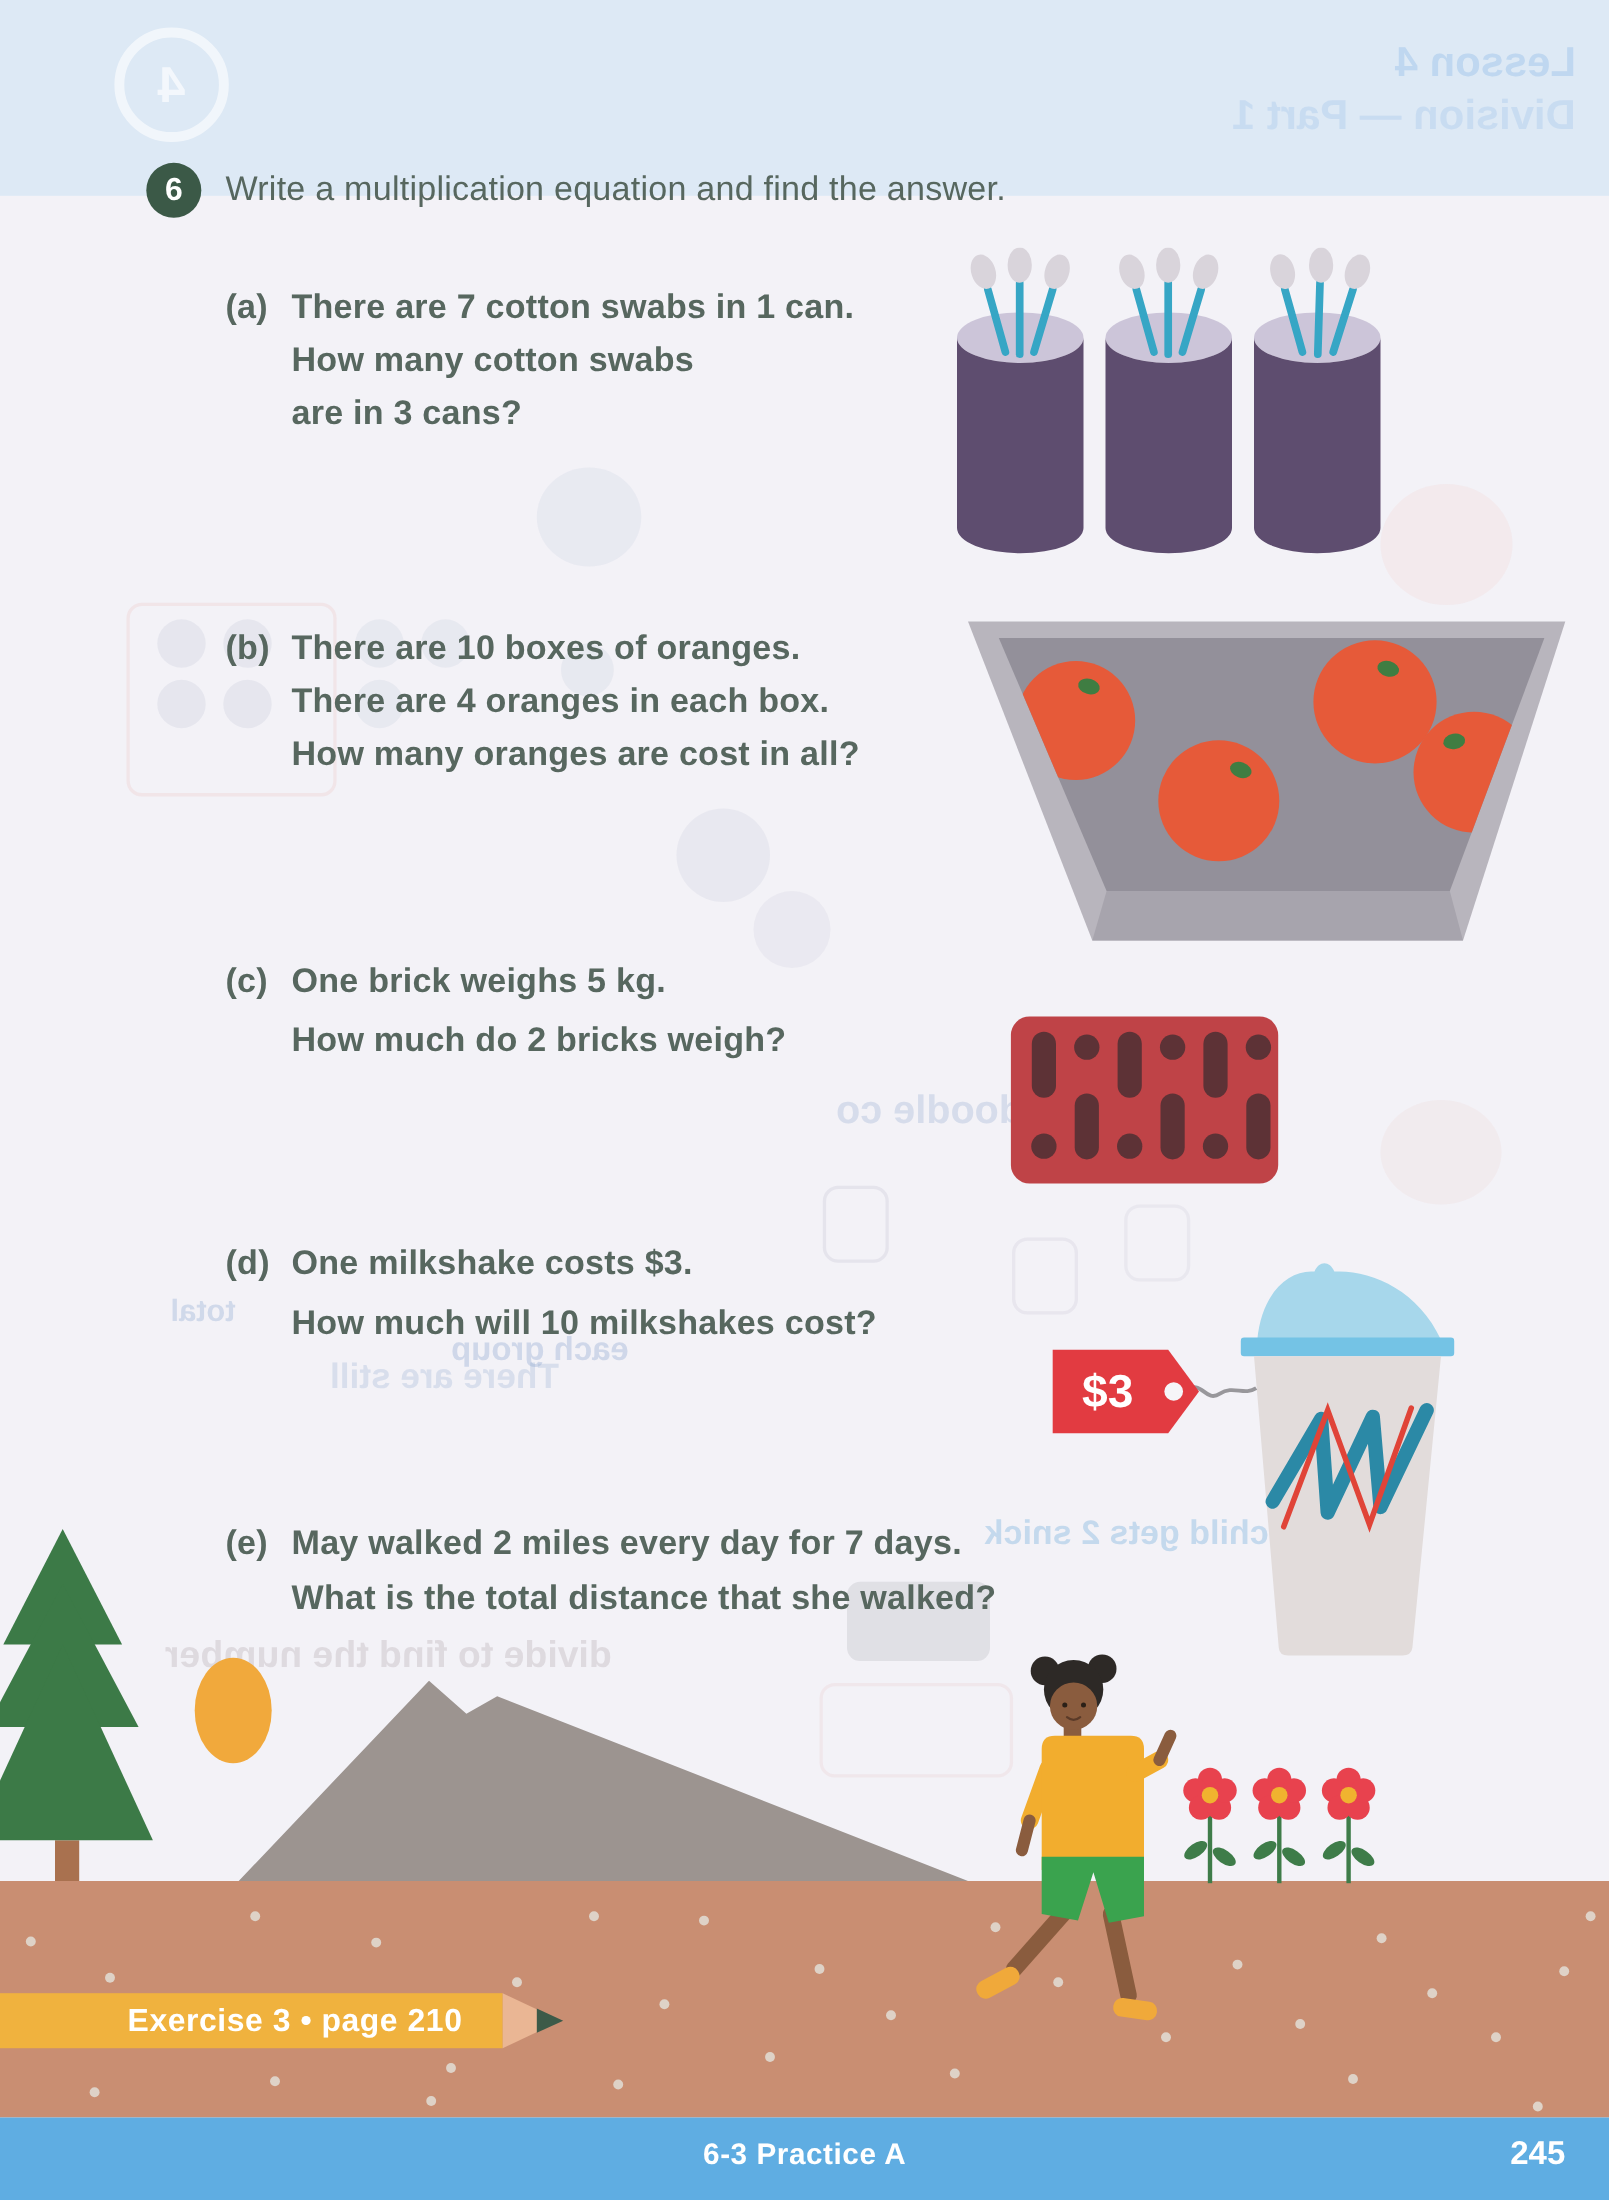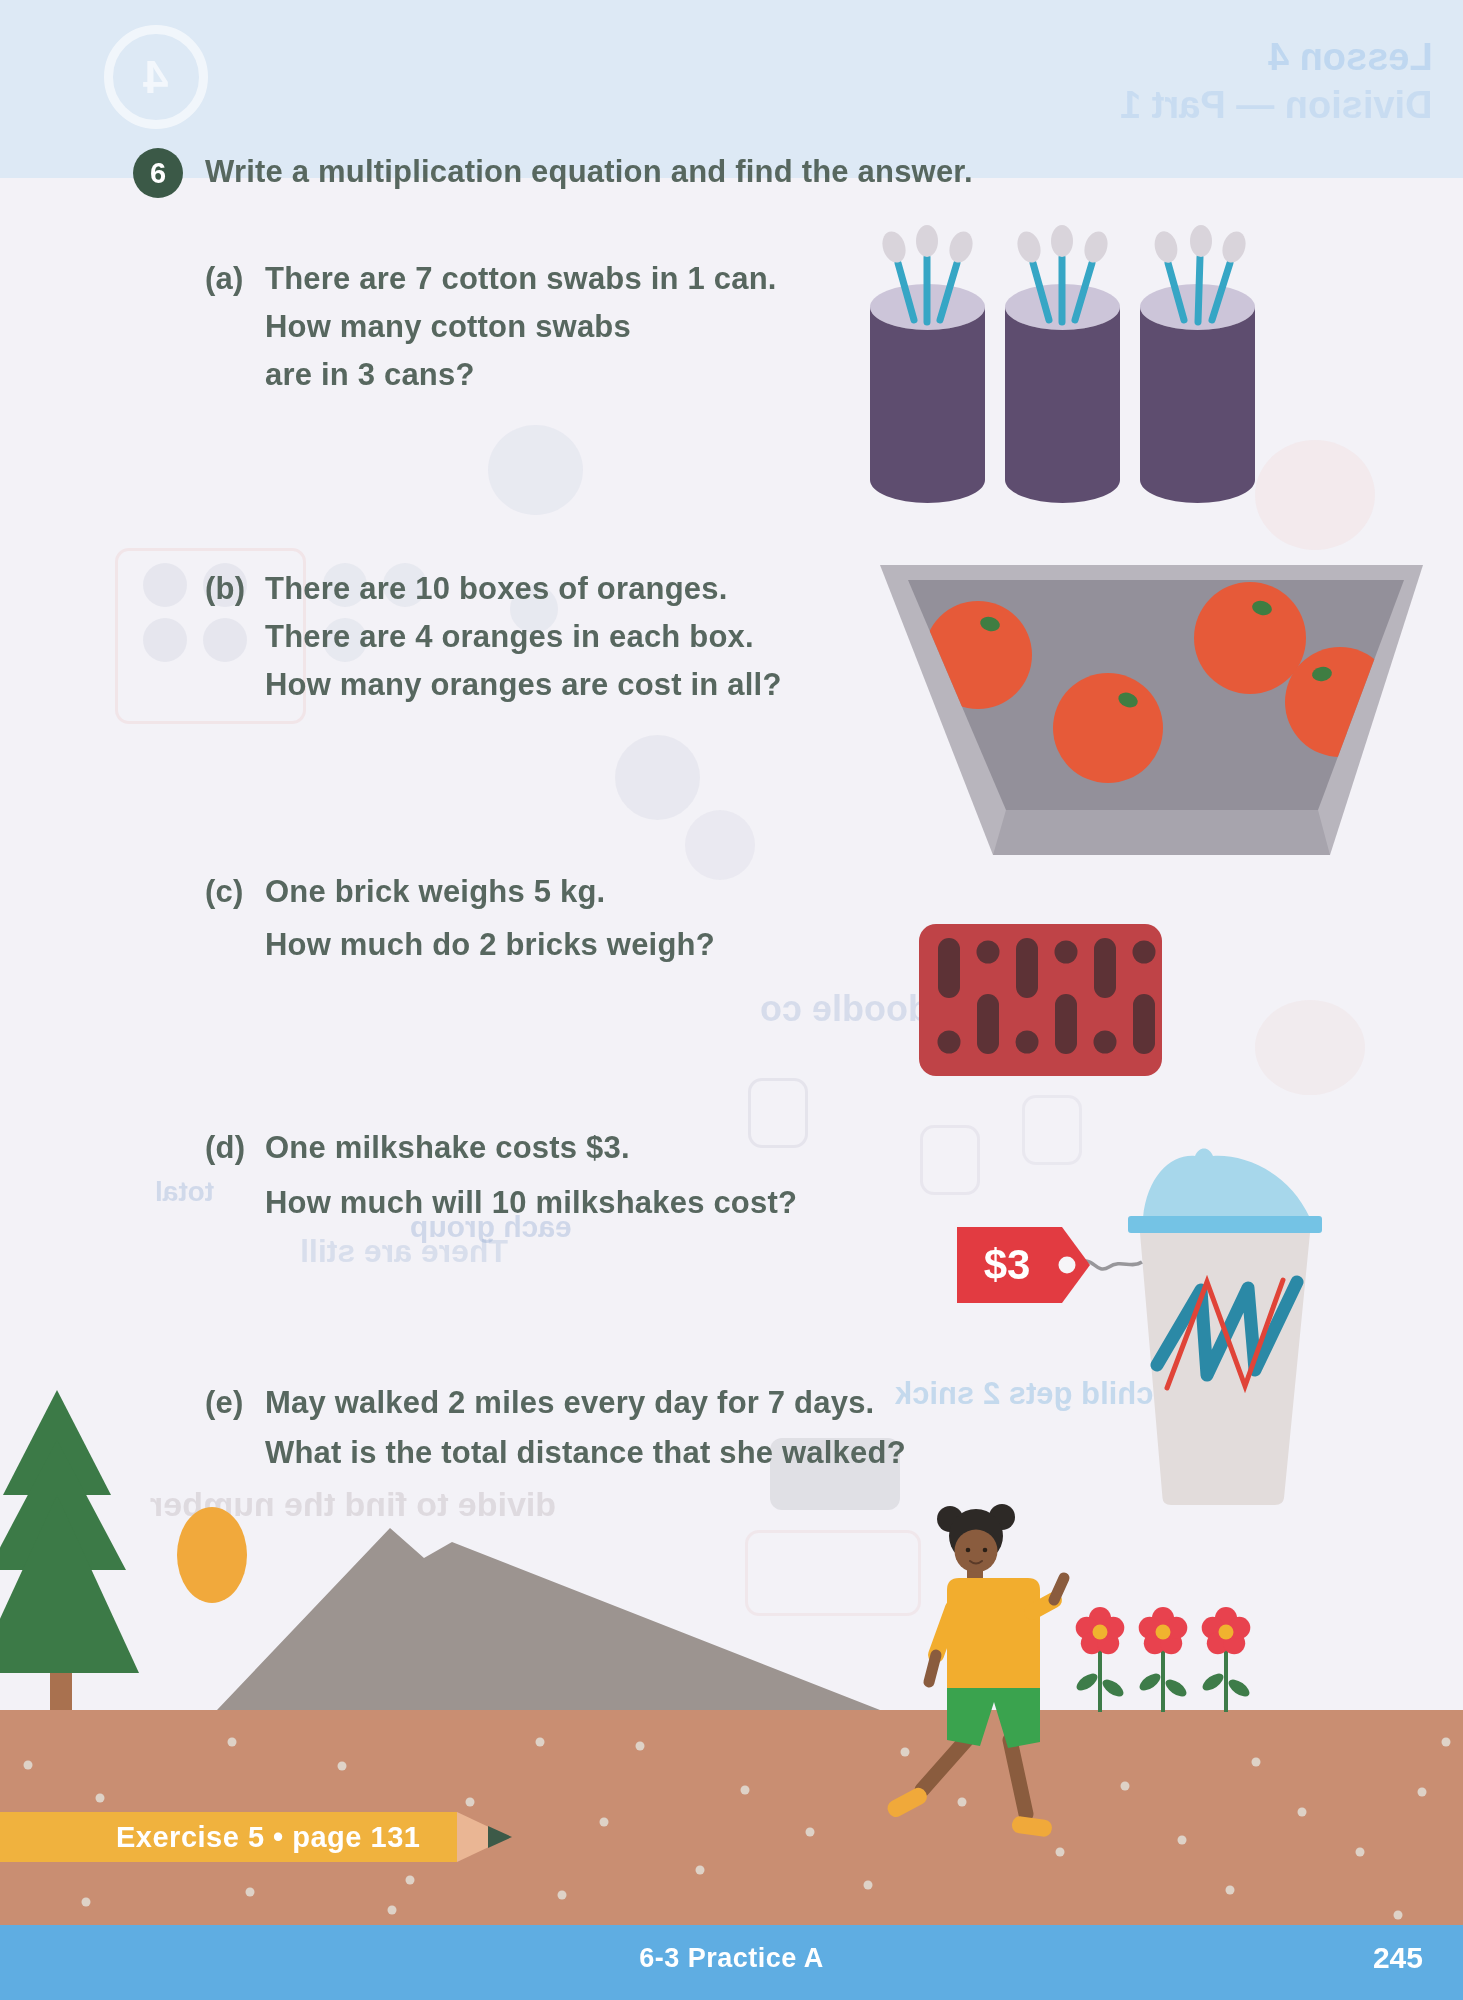--- a/index.html
+++ b/index.html
@@ -17,7 +17,7 @@
   .badge{position:absolute;left:133px;top:148px;width:50px;height:50px;border-radius:50%;
          background:#3b5947;color:#ffffff;font-size:29px;font-weight:700;
          display:flex;align-items:center;justify-content:center;}
-  .instruction{position:absolute;left:205px;top:154px;font-size:31px;font-weight:700;letter-spacing:.2px;}
+  .instruction{position:absolute;left:205px;top:154px;font-size:31px;font-weight:400;letter-spacing:.2px;}
   
   .problem{position:absolute;left:205px;display:flex;font-size:31px;font-weight:600;letter-spacing:.2px;}
   .plabel{width:60px;flex:0 0 60px;}

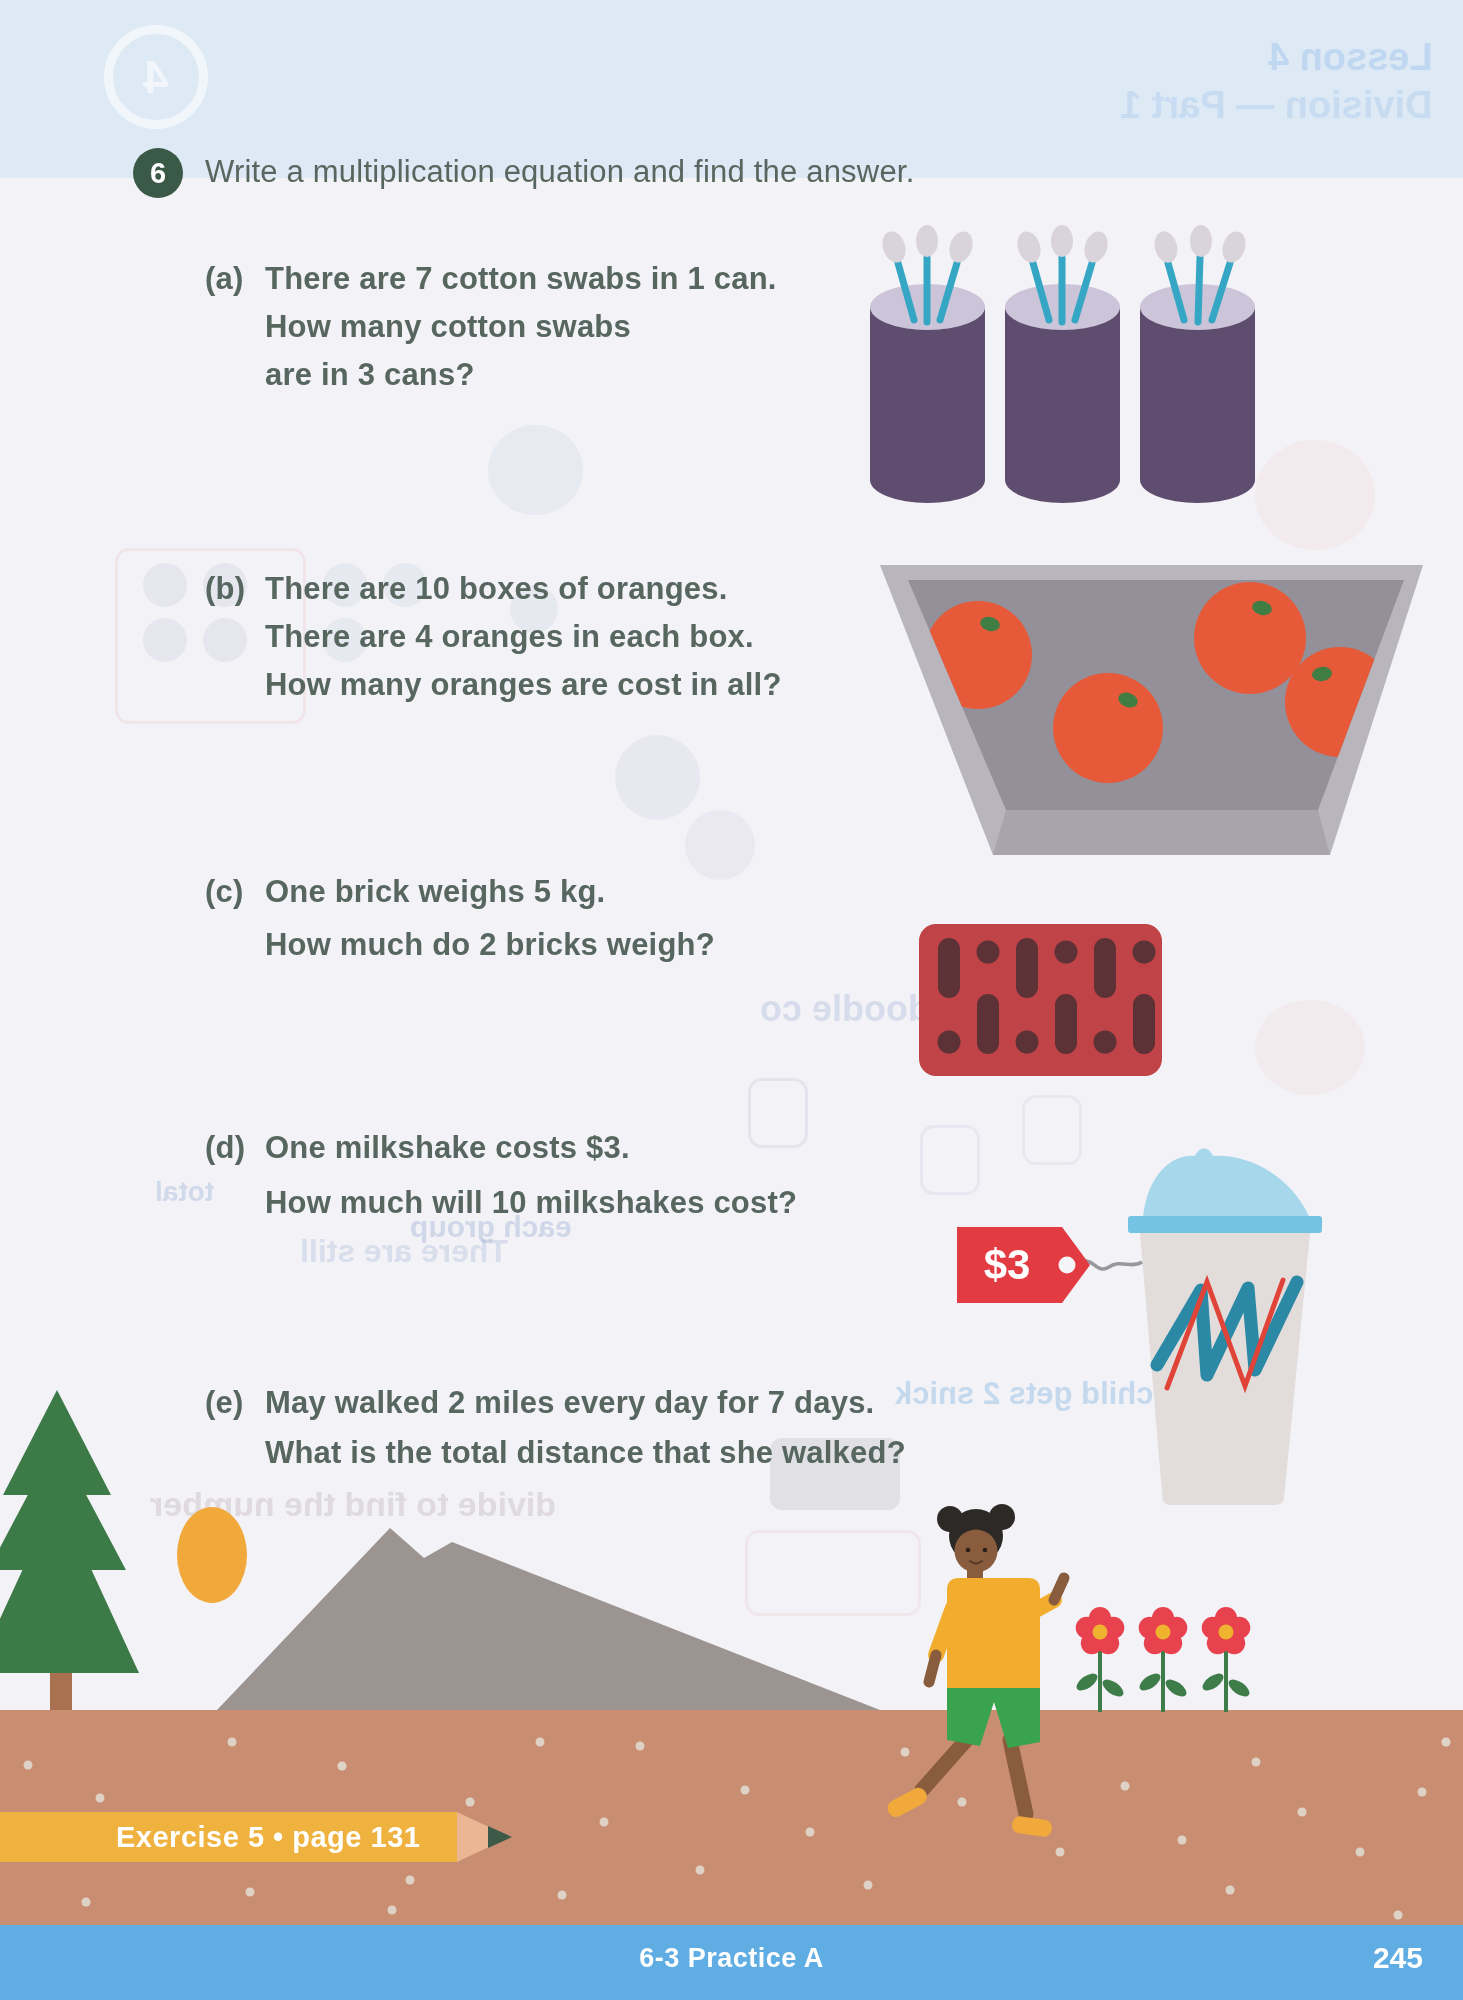--- a/index.html
+++ b/index.html
@@ -329,7 +329,7 @@
     </g>
   </svg>
 
-  <div class="banner-text">Exercise 5 • page 131</div>
+  <div class="banner-text">Exercise 3 • page 210</div>
 
   <div class="footer">
     <div class="footer-label">6-3 Practice A</div>

